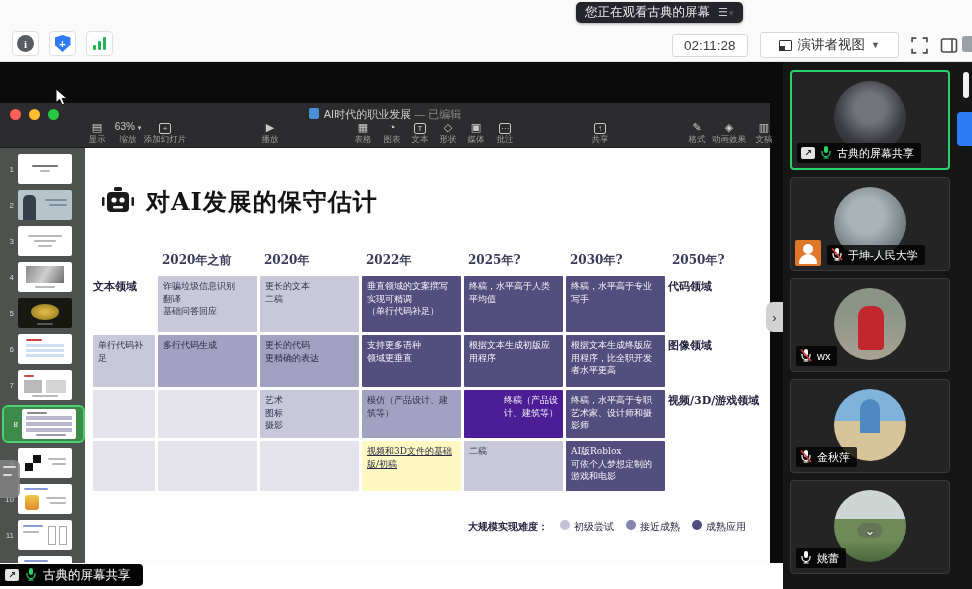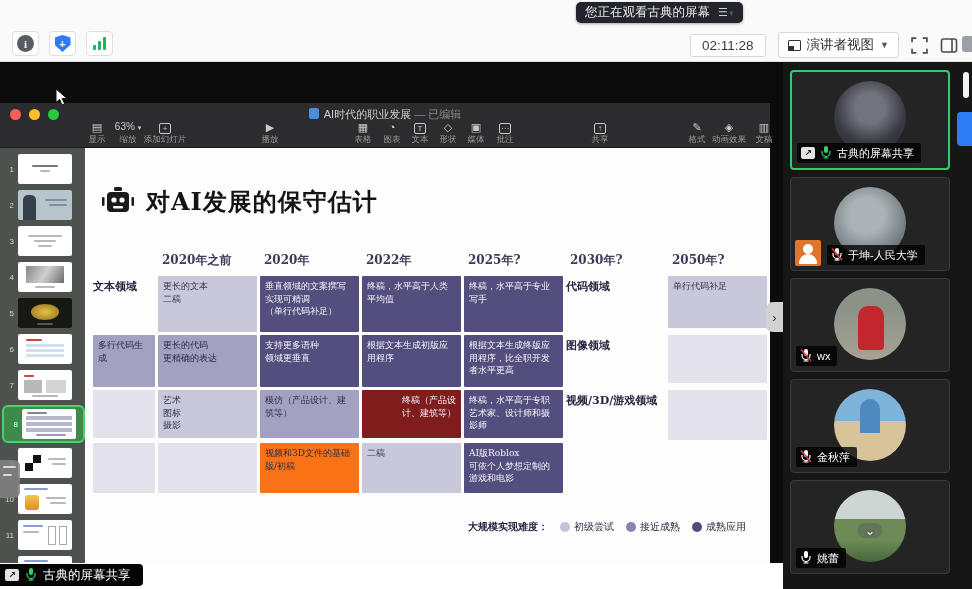--- a/index.html
+++ b/index.html
@@ -21,7 +21,7 @@
   .signal i:nth-child(1){height:5px;} .signal i:nth-child(2){height:9px;} .signal i:nth-child(3){height:13px;}
   .hdr-right { position:absolute; right:14px; top:32px; display:flex; align-items:center; gap:12px; }
   .timer-box { border:1px solid #d8d8d8; border-radius:3px; background:#fff; padding:3px 11px; font-size:13.5px; color:#3c3c3c; }
-  .view-btn { display:flex; align-items:center; gap:6px; border:1px solid #d8d8d8; border-radius:3px; background:#fff; padding:3px 9px; font-size:13.5px; color:#2f2f2f; }
+  .view-btn { display:flex; align-items:center; gap:6px; border:1px solid #d8d8d8; border-radius:3px; background:#fff; padding:3px 18px; font-size:13.5px; color:#2f2f2f; }
   .view-ic { position:relative; width:13px; height:11px; border:1.5px solid #333; border-radius:1px; }
   .view-ic::after { content:""; position:absolute; left:-1px; bottom:-1px; width:6px; height:5px; background:#333; }
   .caret { font-size:9px; color:#555; }

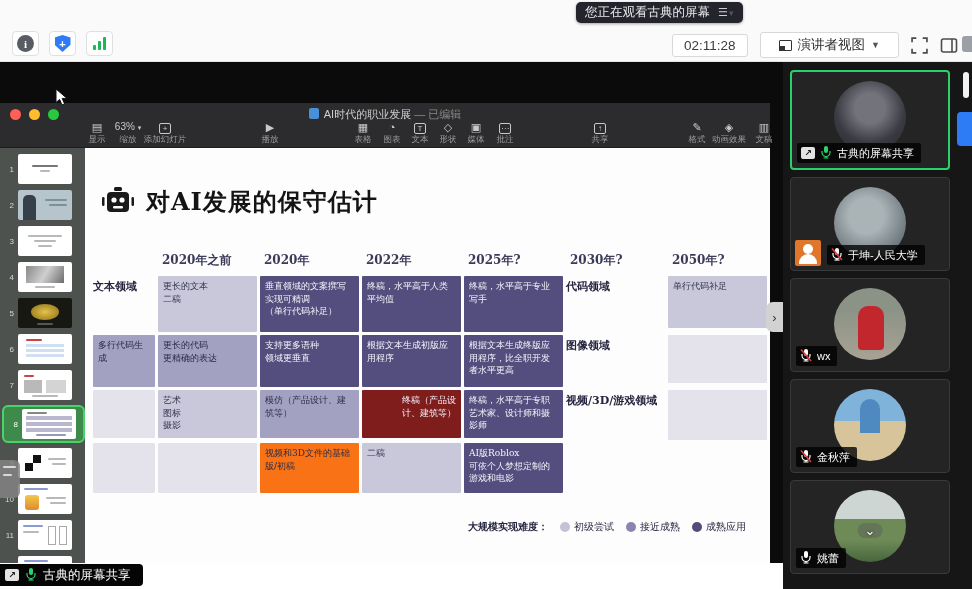--- a/index.html
+++ b/index.html
@@ -288,6 +288,11 @@
               <div class="hcell">2050年?</div>
               <div class="rlabel r1">文本领域</div>
               <div class="r1">
+                <div class="cell" style="background: rgb(201, 200, 219); color: rgb(52, 51, 78);">诈骗垃圾信息识别
+翻译
+基础问答回应</div>
+              </div>
+              <div class="r1">
                 <div class="cell" style="background: rgb(201, 200, 219); color: rgb(52, 51, 78);">更长的文本
 二稿</div>
               </div>

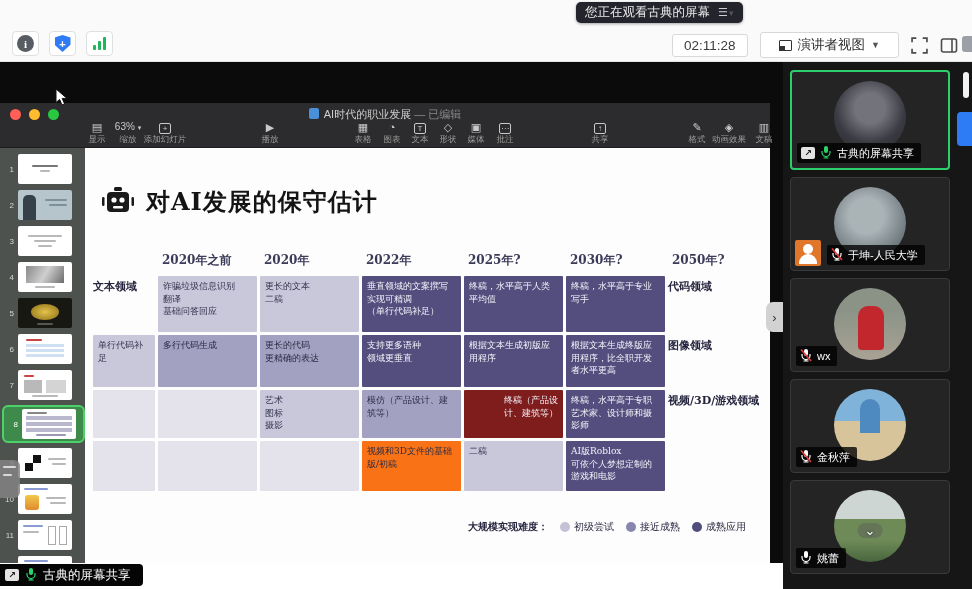--- a/index.html
+++ b/index.html
@@ -343,7 +343,7 @@
                 <div class="cell" style="background: rgb(163, 161, 193); color: rgb(45, 44, 70);">模仿（产品设计、建筑等）</div>
               </div>
               <div class="r3">
-                <div class="cell" style="background: #7f1d1d; color: rgb(244, 243, 250); padding-left: 40px;">终稿（产品设计、建筑等）</div>
+                <div class="cell" style="background: #4c1d95; color: rgb(244, 243, 250); padding-left: 40px;">终稿（产品设计、建筑等）</div>
               </div>
               <div class="r3">
                 <div class="cell" style="background: rgb(83, 78, 125); color: rgb(244, 243, 250);">终稿，水平高于专职艺术家、设计师和摄影师</div>

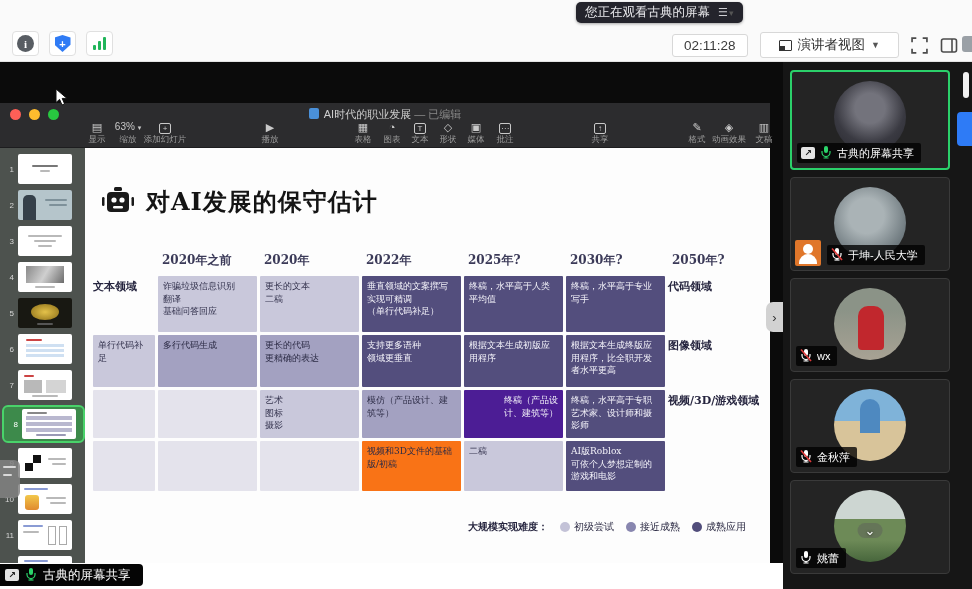--- a/index.html
+++ b/index.html
@@ -359,7 +359,7 @@
                 <div class="cell" style="background: rgb(228, 227, 236); color: rgb(58, 57, 84);"></div>
               </div>
               <div class="r4">
-                <div class="cell" style="background: #f97316; color: rgb(45, 44, 70);">视频和3D文件的基础版/初稿</div>
+                <div class="cell" style="background: #fef9c3; color: rgb(45, 44, 70); text-decoration: underline;">视频和3D文件的基础版/初稿</div>
               </div>
               <div class="r4">
                 <div class="cell" style="background: rgb(201, 200, 219); color: rgb(52, 51, 78);">二稿</div>

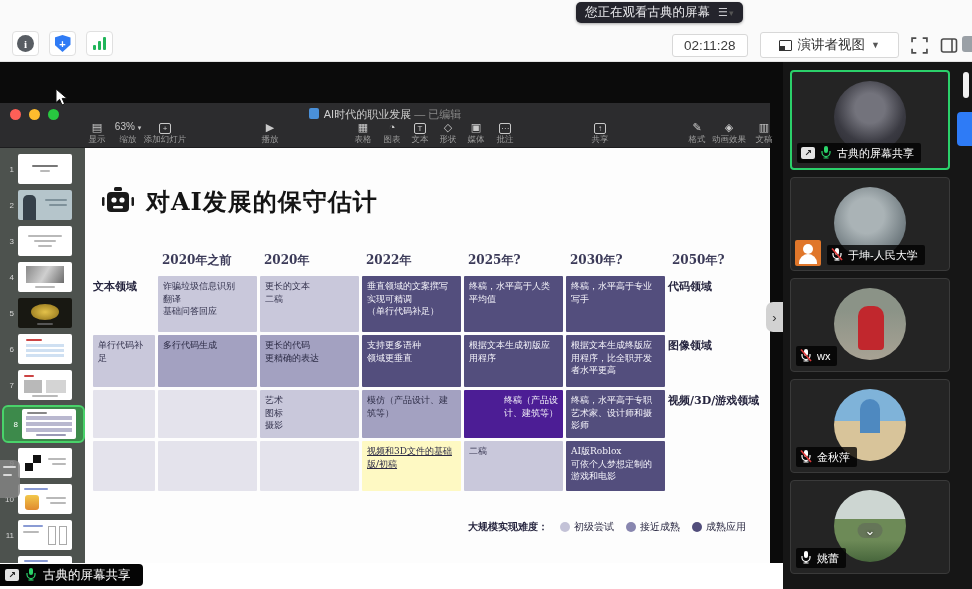--- a/index.html
+++ b/index.html
@@ -61,7 +61,7 @@
   .r1 .cell{min-height:56px;} .r2 .cell{min-height:52px;} .r3 .cell{min-height:48px;} .r4 .cell{min-height:50px;}
   .legend { position:absolute; right:24px; top:372px; display:flex; align-items:center; gap:12px; font-size:10px; color:#26253f; }
   .legend b { font-weight:bold; }
-  .legend .li { display:flex; align-items:center; gap:4px; }
+  .legend .li { display:flex; align-items:flex-start; gap:4px; }
   .legend .dot { width:10px; height:10px; border-radius:50%; display:inline-block; }
 
   .collapse-handle { position:absolute; left:766px; top:240px; width:17px; height:30px; background:#d2d2d2; border-radius:7px 0 0 7px; display:flex; align-items:center; justify-content:center; color:#333; font-size:13px; }

